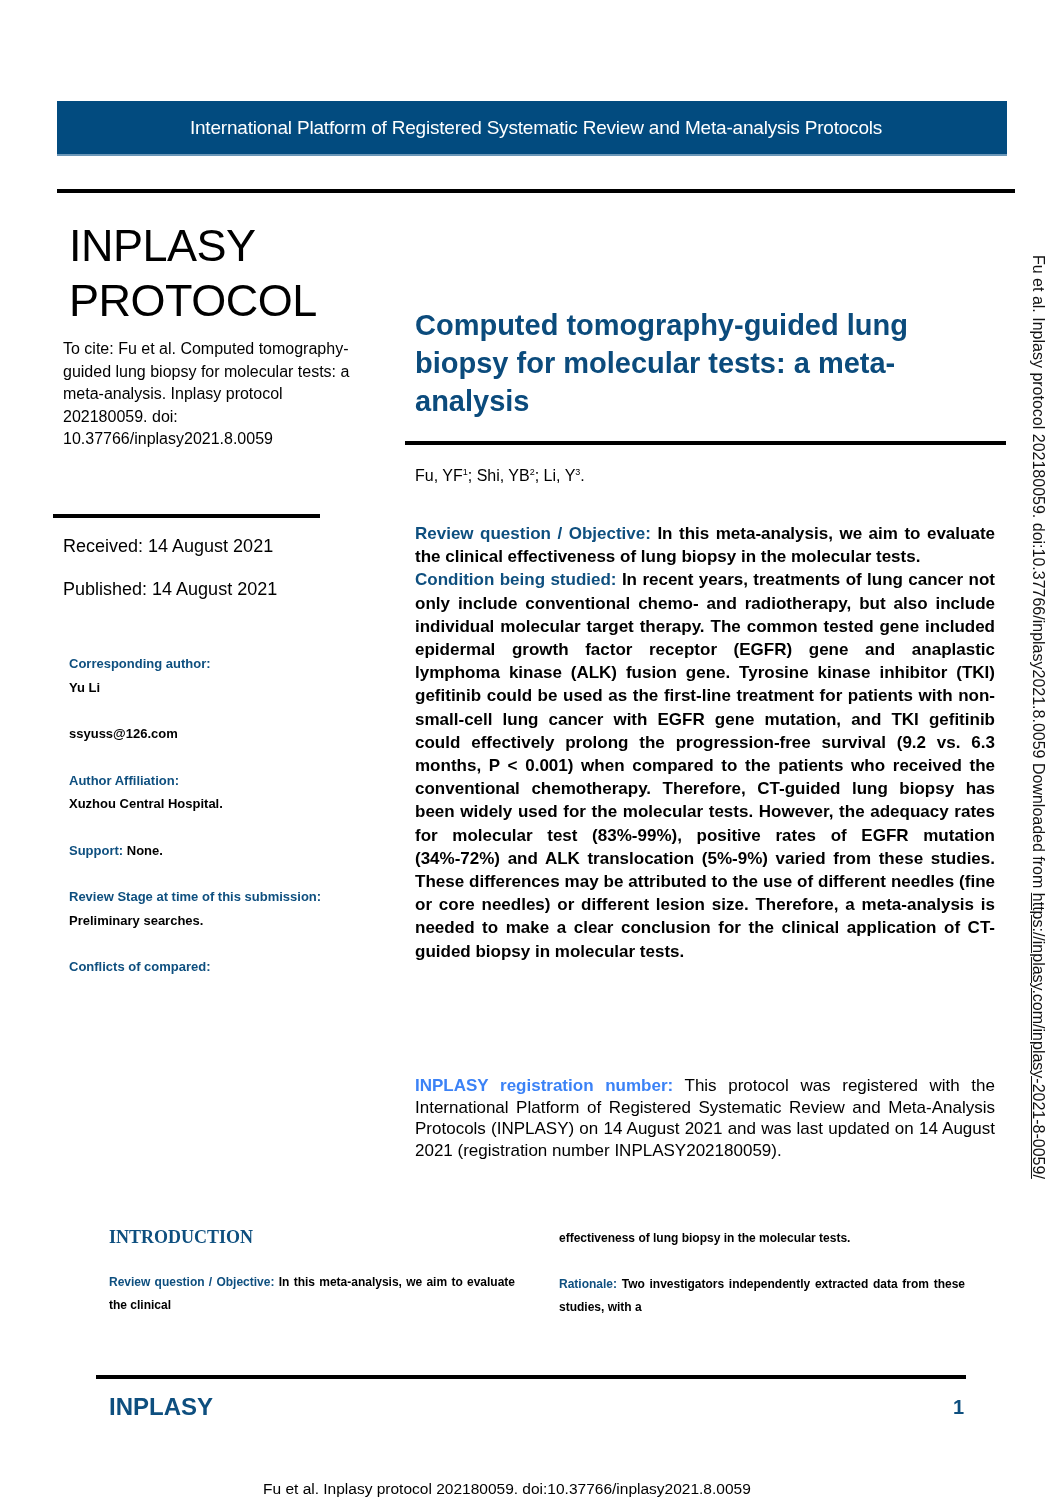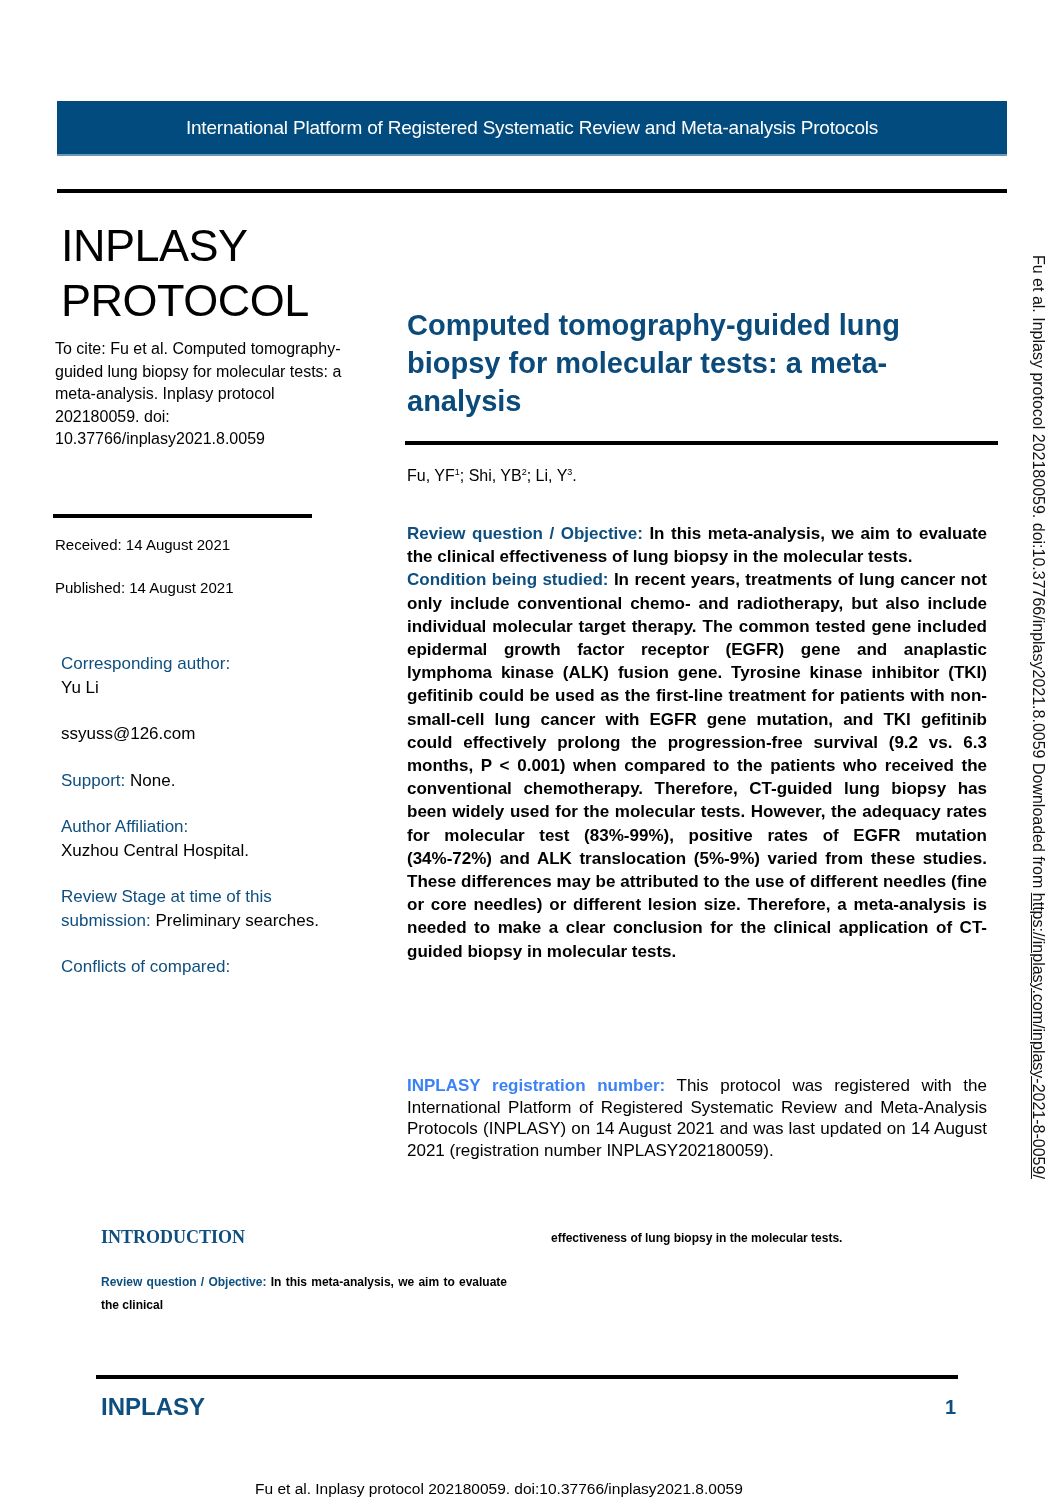--- a/index.html
+++ b/index.html
@@ -5,7 +5,7 @@
     html, body { margin: 0; padding: 0; background: #ffffff; }
     body { width: 1058px; height: 1497px; position: relative; overflow: hidden;
            font-family: "Liberation Sans", sans-serif; color: #000; }
-    .abs { position: absolute; }
+    .abs { position: absolute; padding-left: 8px; }
     .banner { left: 57px; top: 101px; width: 950px; height: 55px; background: #024b7f;
               border-bottom: 2px solid #6b97b8; box-sizing: border-box;
               color: #fff; font-size: 19px; display: flex; align-items: center; justify-content: center;

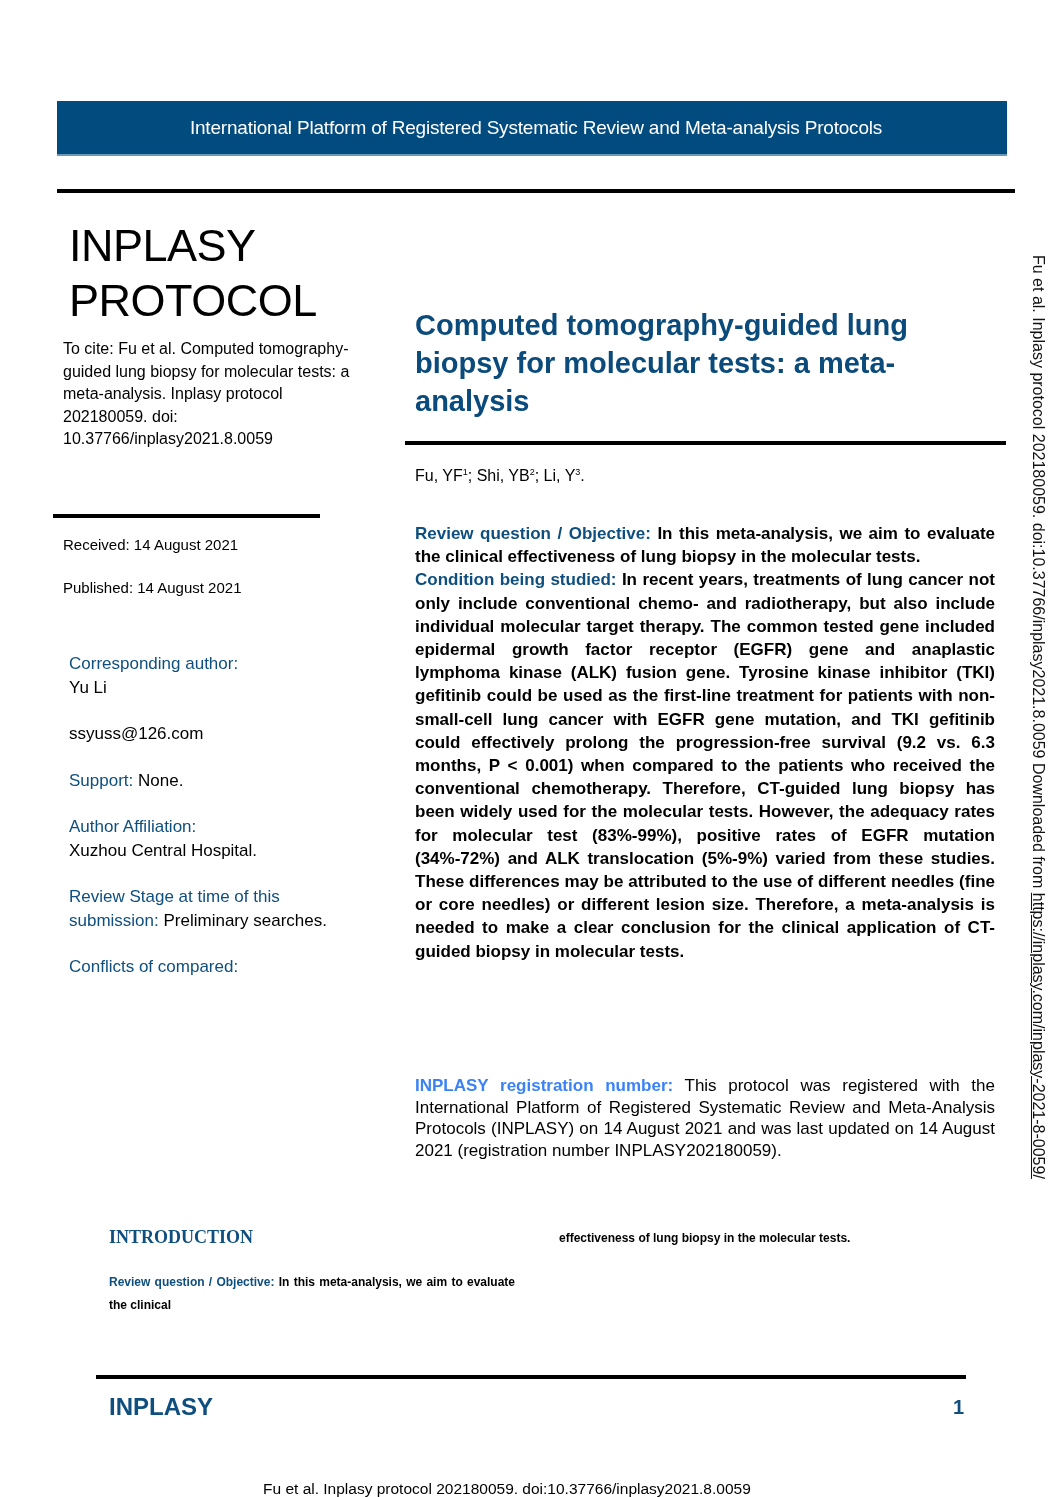--- a/index.html
+++ b/index.html
@@ -13,7 +13,7 @@
     .rule { background: #000; height: 4px; }
     .brand { left: 61px; top: 218px; font-size: 45px; line-height: 55px; font-weight: normal; letter-spacing: -0.5px; }
     .cite { left: 55px; top: 338px; width: 300px; font-size: 16px; line-height: 22.5px; }
-    .dates { left: 55px; font-size: 15px; }
+    .dates { left: 55px; font-size: 18px; }
     .meta { left: 61px; top: 652px; width: 300px; font-size: 17px; line-height: 23.5px; font-weight: normal; }
     .meta .k { color: #0e4f7f; }
     .meta .blk { margin-bottom: 23px; }

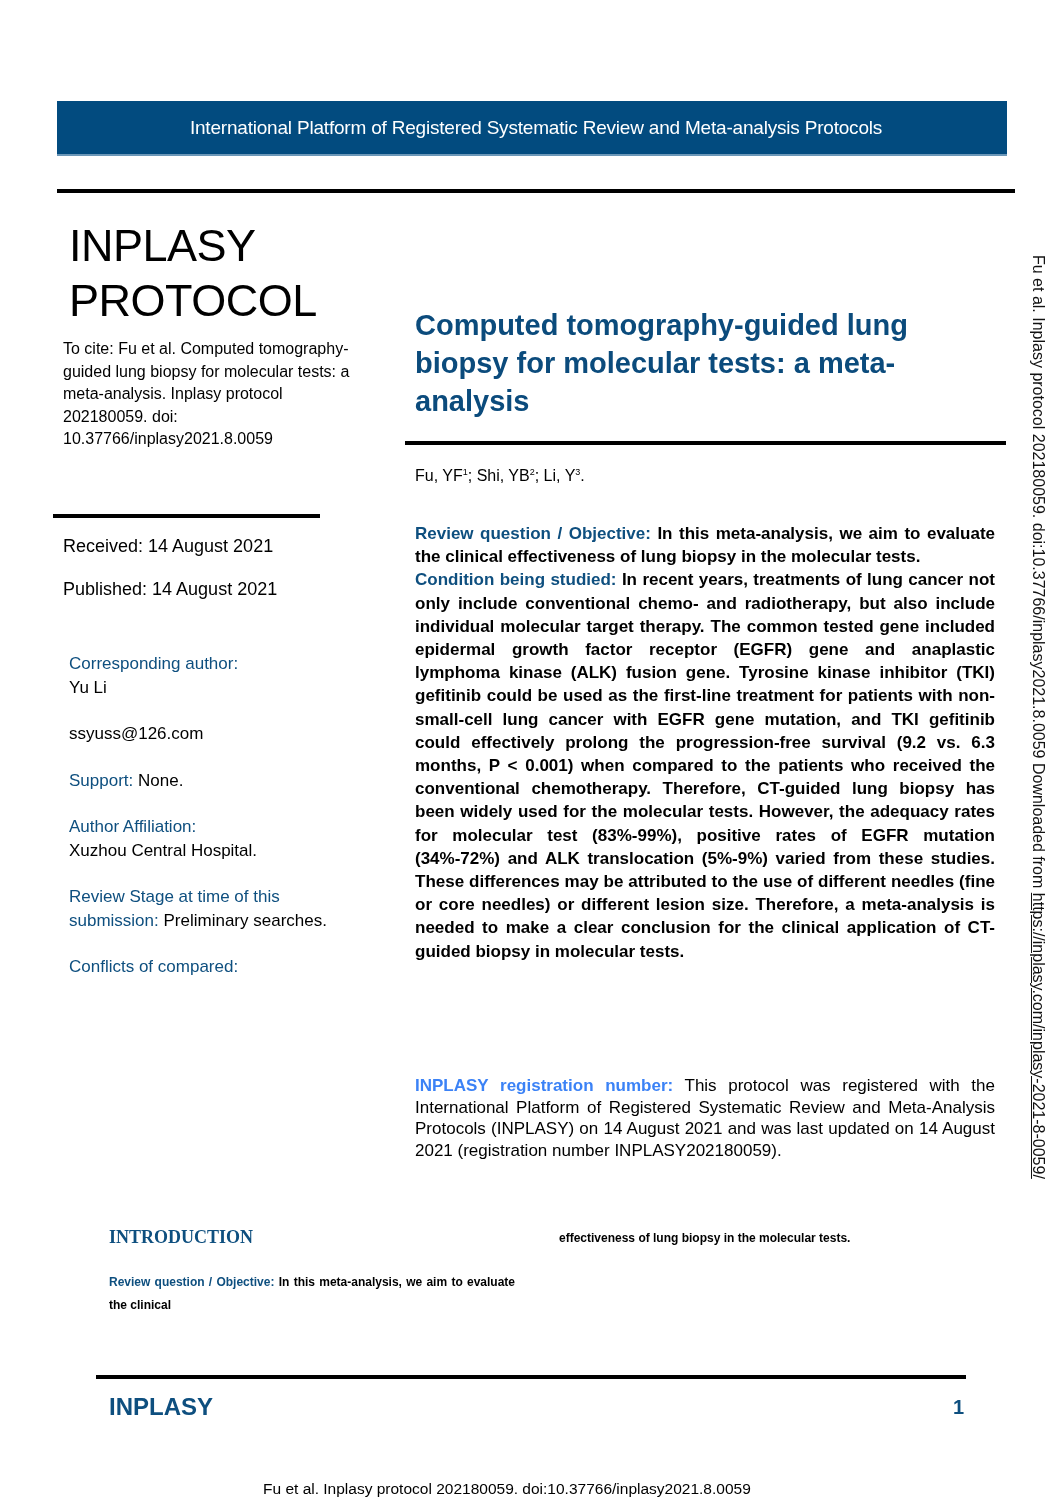--- a/index.html
+++ b/index.html
@@ -14,7 +14,7 @@
     .brand { left: 61px; top: 218px; font-size: 45px; line-height: 55px; font-weight: normal; letter-spacing: -0.5px; }
     .cite { left: 55px; top: 338px; width: 300px; font-size: 16px; line-height: 22.5px; }
     .dates { left: 55px; font-size: 18px; }
-    .meta { left: 61px; top: 652px; width: 300px; font-size: 17px; line-height: 23.5px; font-weight: normal; }
+    .meta { left: 61px; top: 652px; width: 300px; font-size: 13px; line-height: 23.5px; font-weight: bold; }
     .meta .k { color: #0e4f7f; }
     .meta .blk { margin-bottom: 23px; }
     .title { left: 407px; top: 266px; width: 560px; font-size: 29px; line-height: 38px; font-weight: bold; color: #0b4b7c; margin-top: 40px; }

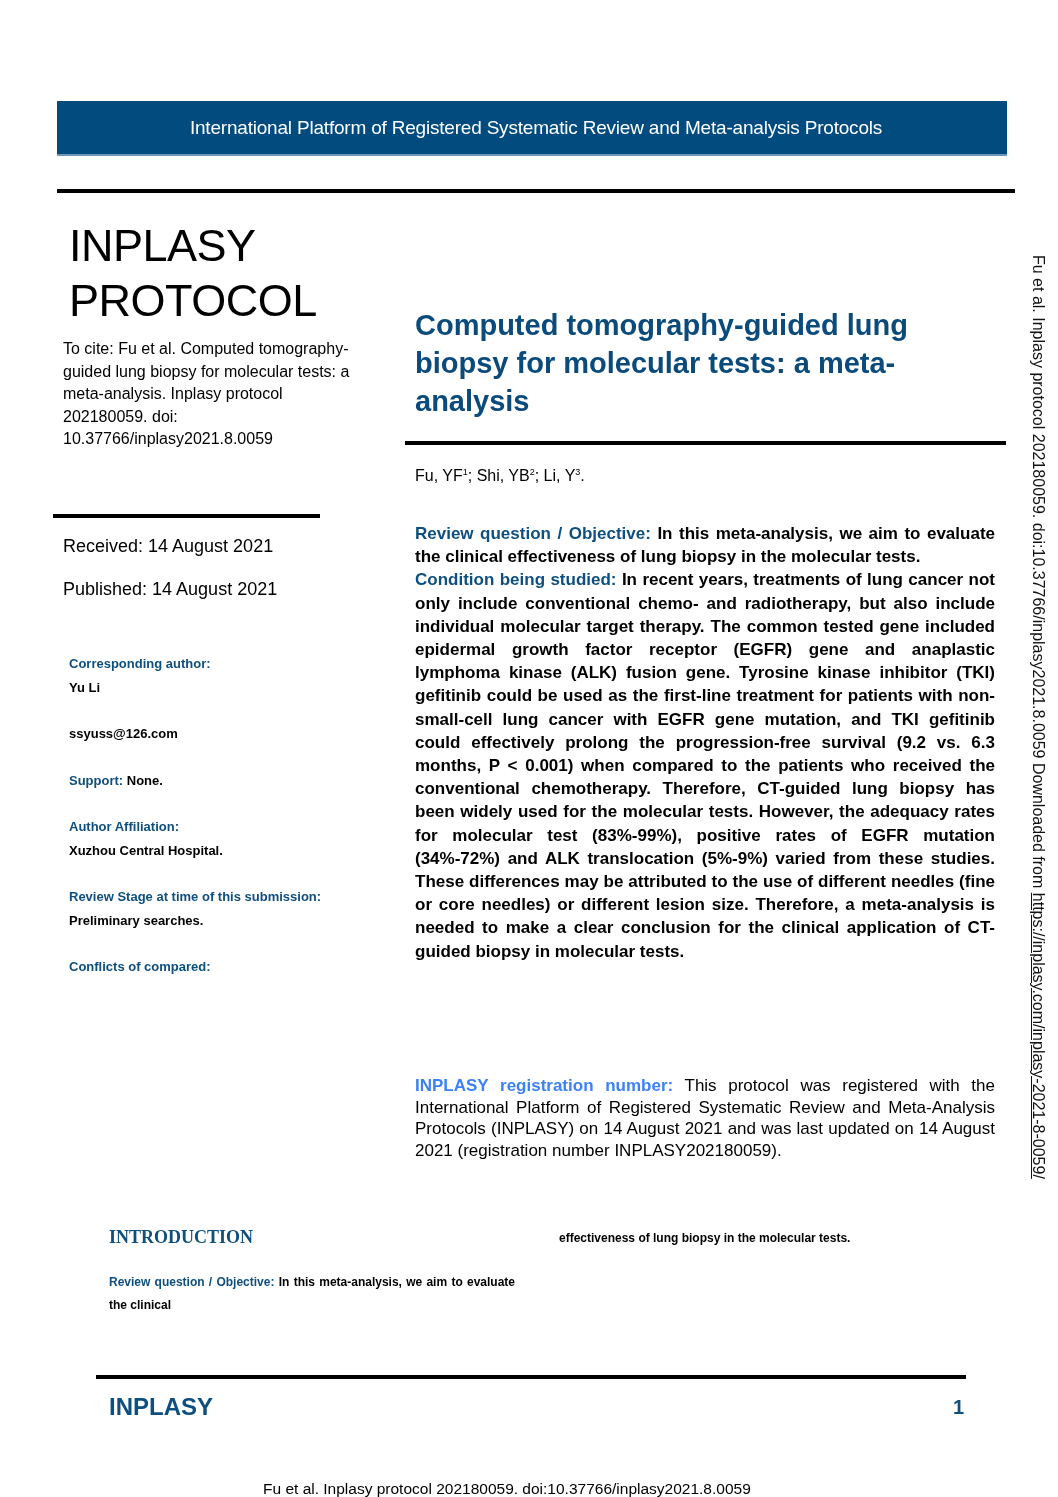--- a/index.html
+++ b/index.html
@@ -66,11 +66,11 @@
     <div>ssyuss@126.com</div>
   </div>
   <div class="blk">
-    <span class="k">Support:</span><span> None.</span>
+    <div class="k">Author Affiliation:</div>
+    <div>Xuzhou Central Hospital.</div>
   </div>
   <div class="blk">
-    <div class="k">Author Affiliation:</div>
-    <div>Xuzhou Central Hospital.</div>
+    <span class="k">Support:</span><span> None.</span>
   </div>
   <div class="blk">
     <span class="k">Review Stage at time of this submission:</span><span> Preliminary searches.</span>

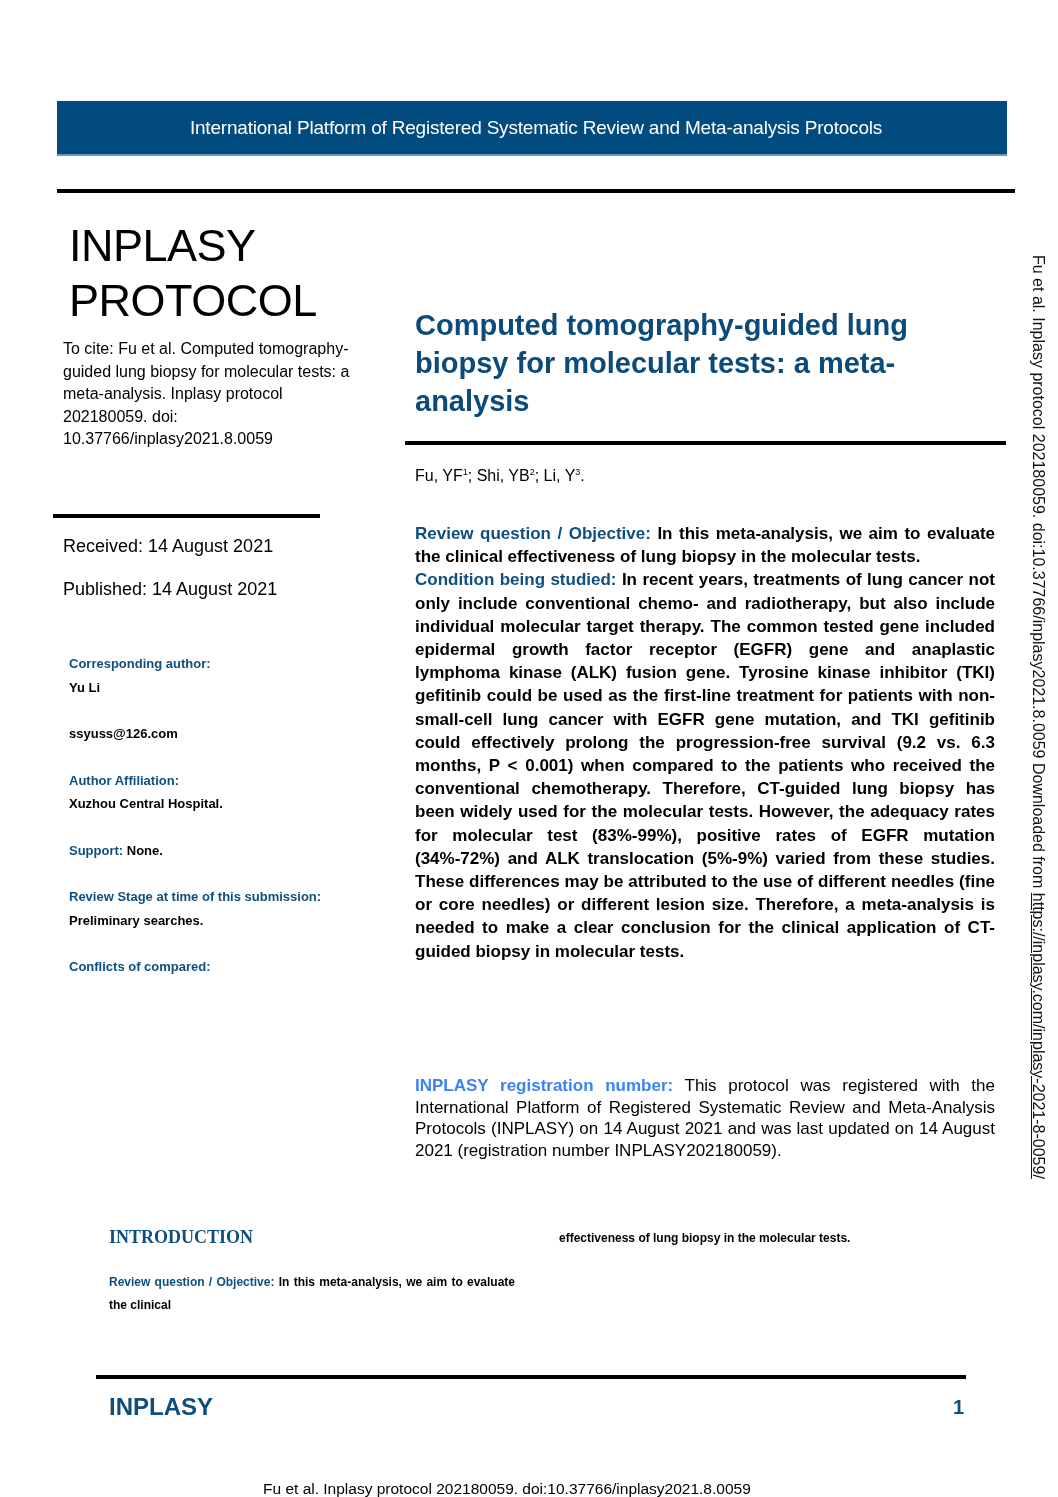--- a/index.html
+++ b/index.html
@@ -105,6 +105,7 @@
 
 <div class="abs col" style="left:551px; top:1227px; width:406px;">
   <p>effectiveness of lung biopsy in the molecular tests.</p>
+  <p style="margin-top:23px;"><span class="k">Rationale:</span><span> Two investigators independently extracted data from these studies, with a</span></p>
 </div>
 
 <div class="abs rule" style="left:96px; top:1375px; width:862px;"></div>

